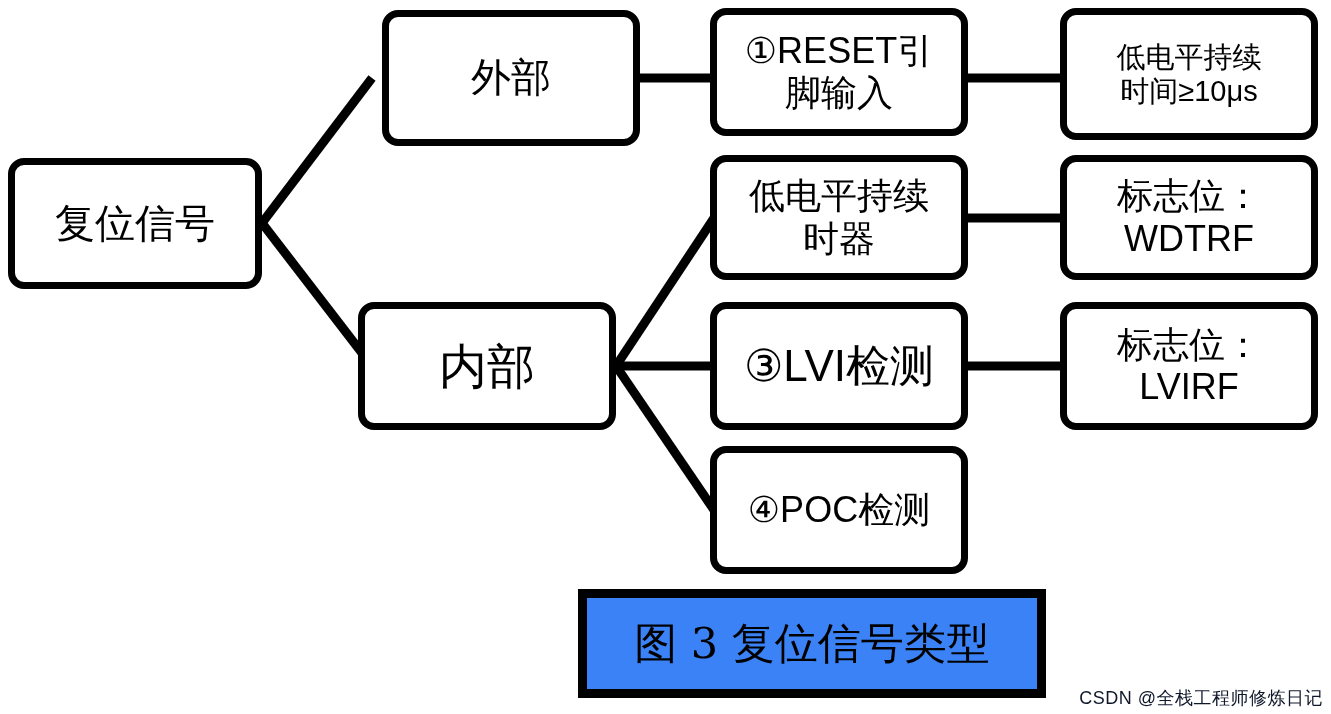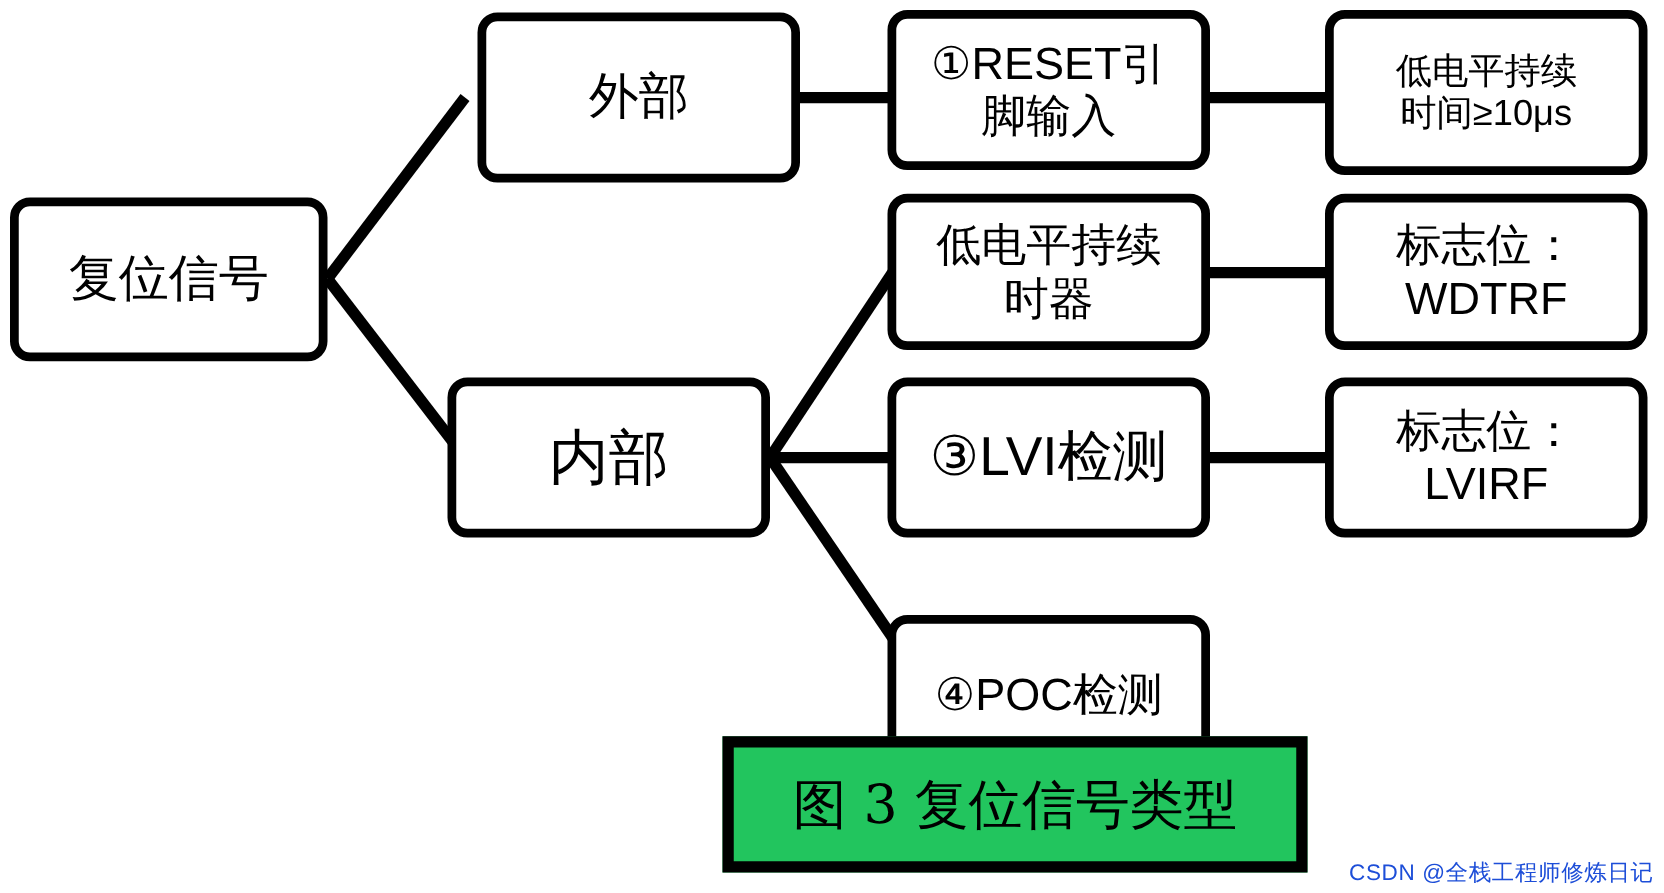--- a/index.html
+++ b/index.html
@@ -60,7 +60,7 @@
   #n-b1     { left: 710px; top: 8px;   width: 258px; height: 128px; font-size: 36px; }
   #n-b2     { left: 710px; top: 155px; width: 258px; height: 125px; font-size: 36px; }
   #n-b3     { left: 710px; top: 302px; width: 258px; height: 128px; font-size: 44px; }
-  #n-b4     { left: 710px; top: 446px; width: 258px; height: 128px; font-size: 36px; margin-top: 46px; }
+  #n-b4     { left: 710px; top: 446px; width: 258px; height: 128px; font-size: 36px; }
 
   #n-c1     { left: 1060px; top: 8px;   width: 258px; height: 132px; font-size: 29px; }
   #n-c2     { left: 1060px; top: 155px; width: 258px; height: 125px; font-size: 36px; }

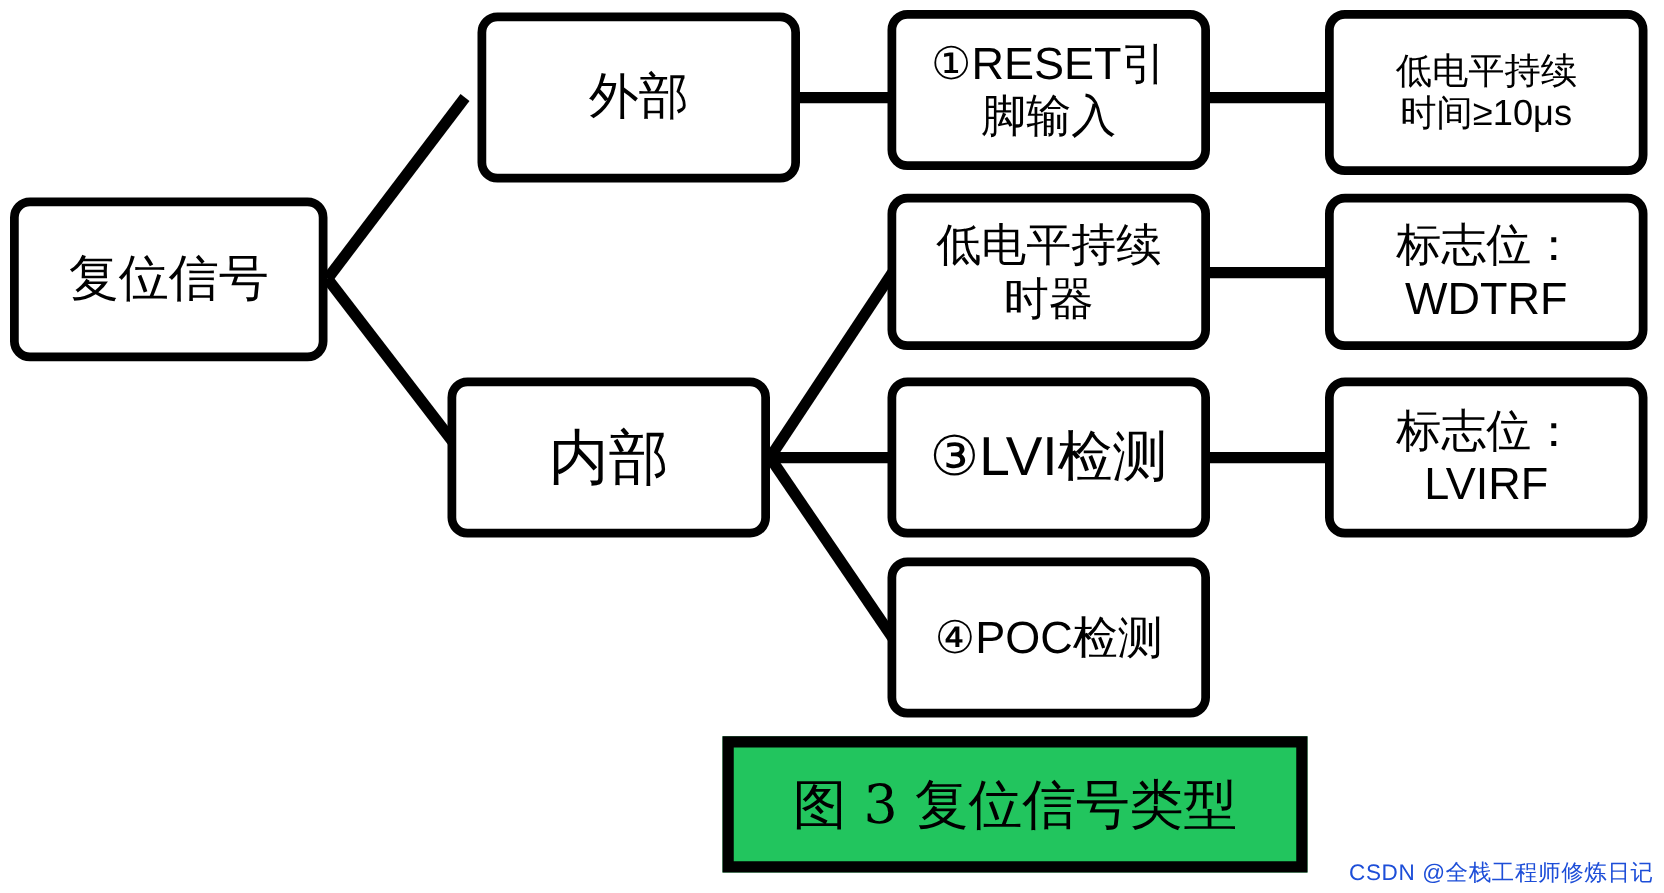--- a/index.html
+++ b/index.html
@@ -73,7 +73,7 @@
     width: 468px;
     height: 109px;
     box-sizing: border-box;
-    background: #22c55e;
+    background: #3b82f6;
     border: 9px solid #000000;
     border-radius: 0;
     display: flex;

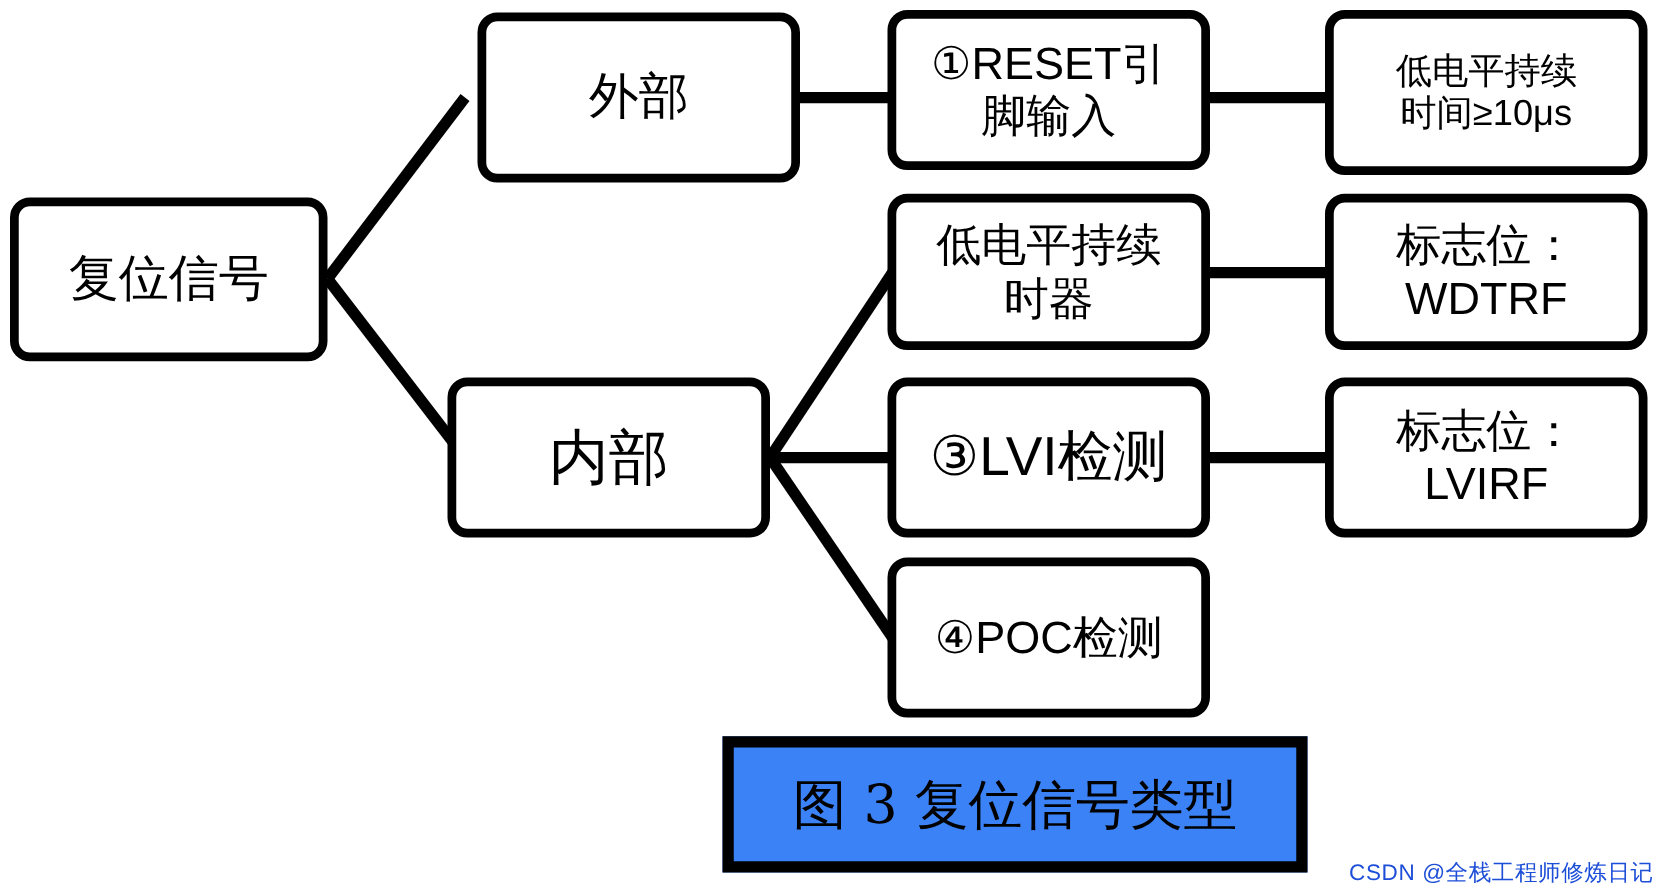--- a/index.html
+++ b/index.html
@@ -90,7 +90,7 @@
     bottom: 4px;
     font-family: "Liberation Sans", "DejaVu Sans", sans-serif;
     font-size: 18px;
-    color: #1d4ed8;
+    color: #0f172a;
     letter-spacing: 0.5px;
     z-index: 5;
     white-space: nowrap;

